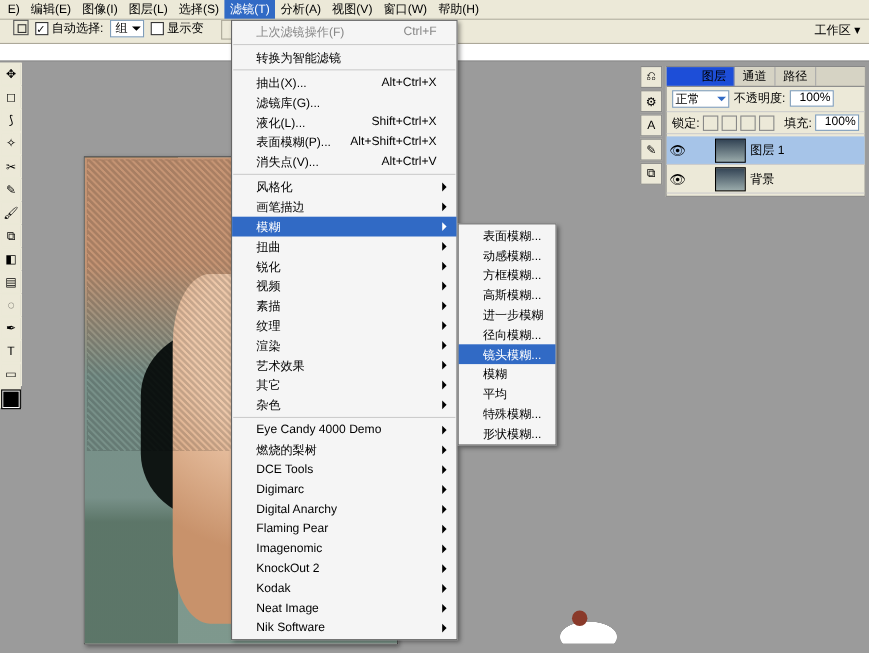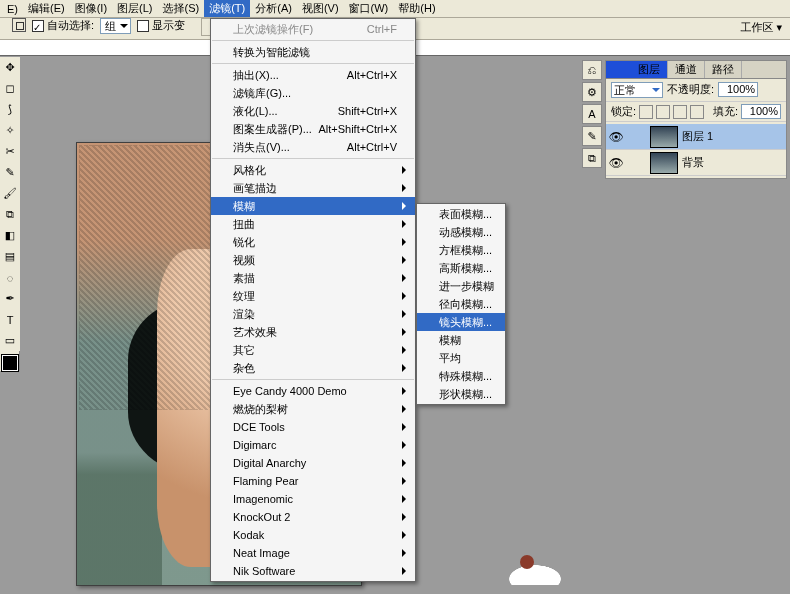--- a/index.html
+++ b/index.html
@@ -217,7 +217,7 @@
       <span class="sc">Shift+Ctrl+X</span>
     </div>
     <div class="mi">
-      <span>图案生成器(P)...</span>
+      <span>表面模糊(P)...</span>
       <span class="sc">Alt+Shift+Ctrl+X</span>
     </div>
     <div class="mi">

